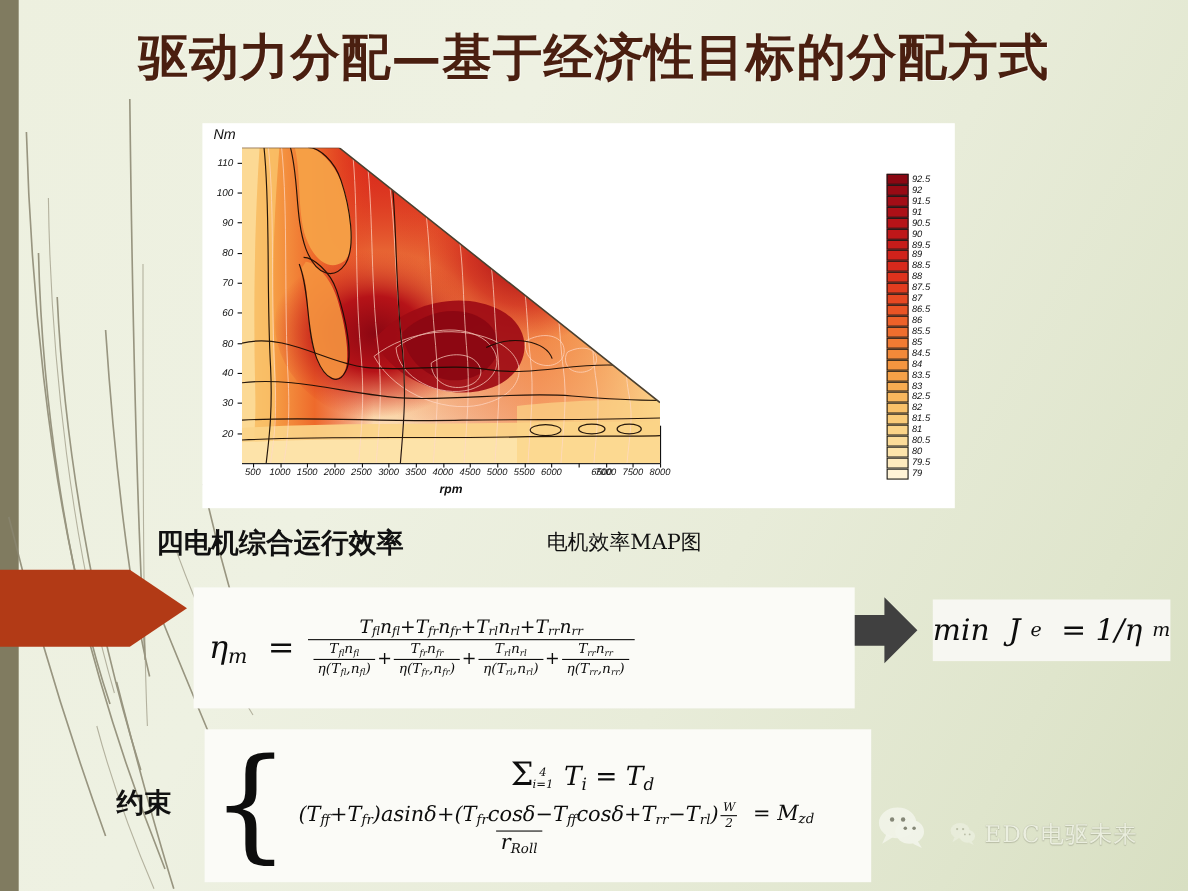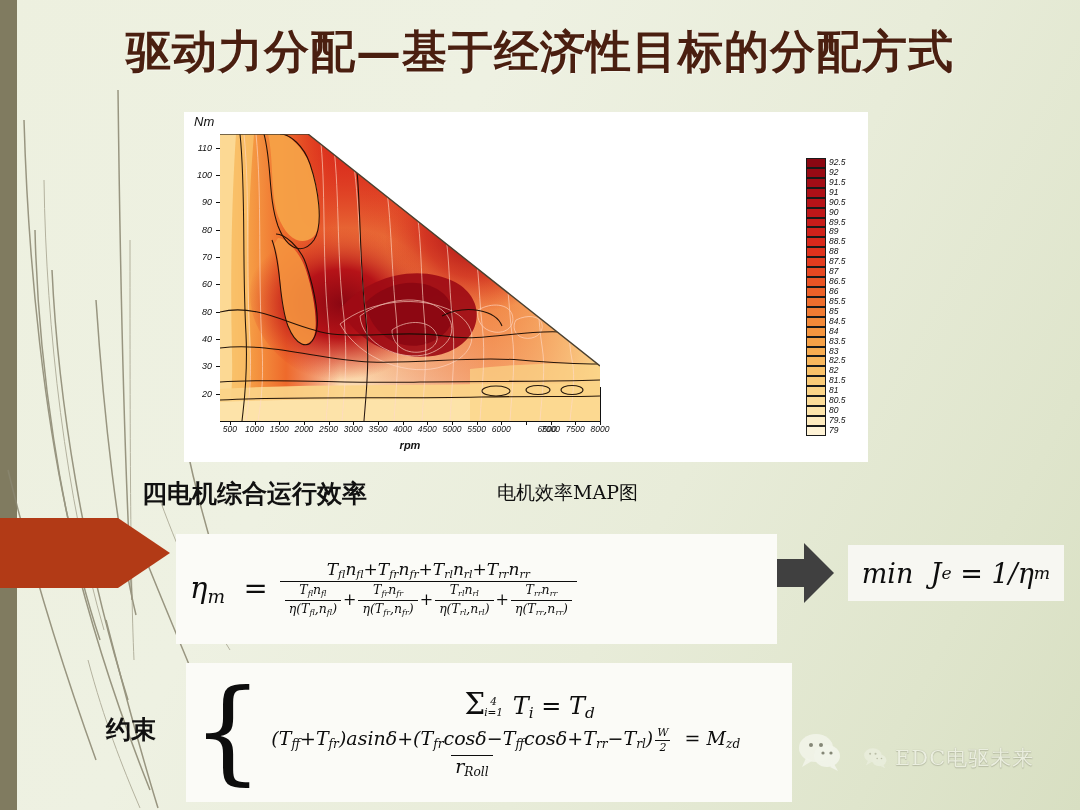--- a/index.html
+++ b/index.html
@@ -247,7 +247,7 @@
     inset: 0;
     display: flex;
     align-items: center;
-    justify-content: center;
+    justify-content: space-between;
     font-size: 27px;
     white-space: nowrap;
   }

